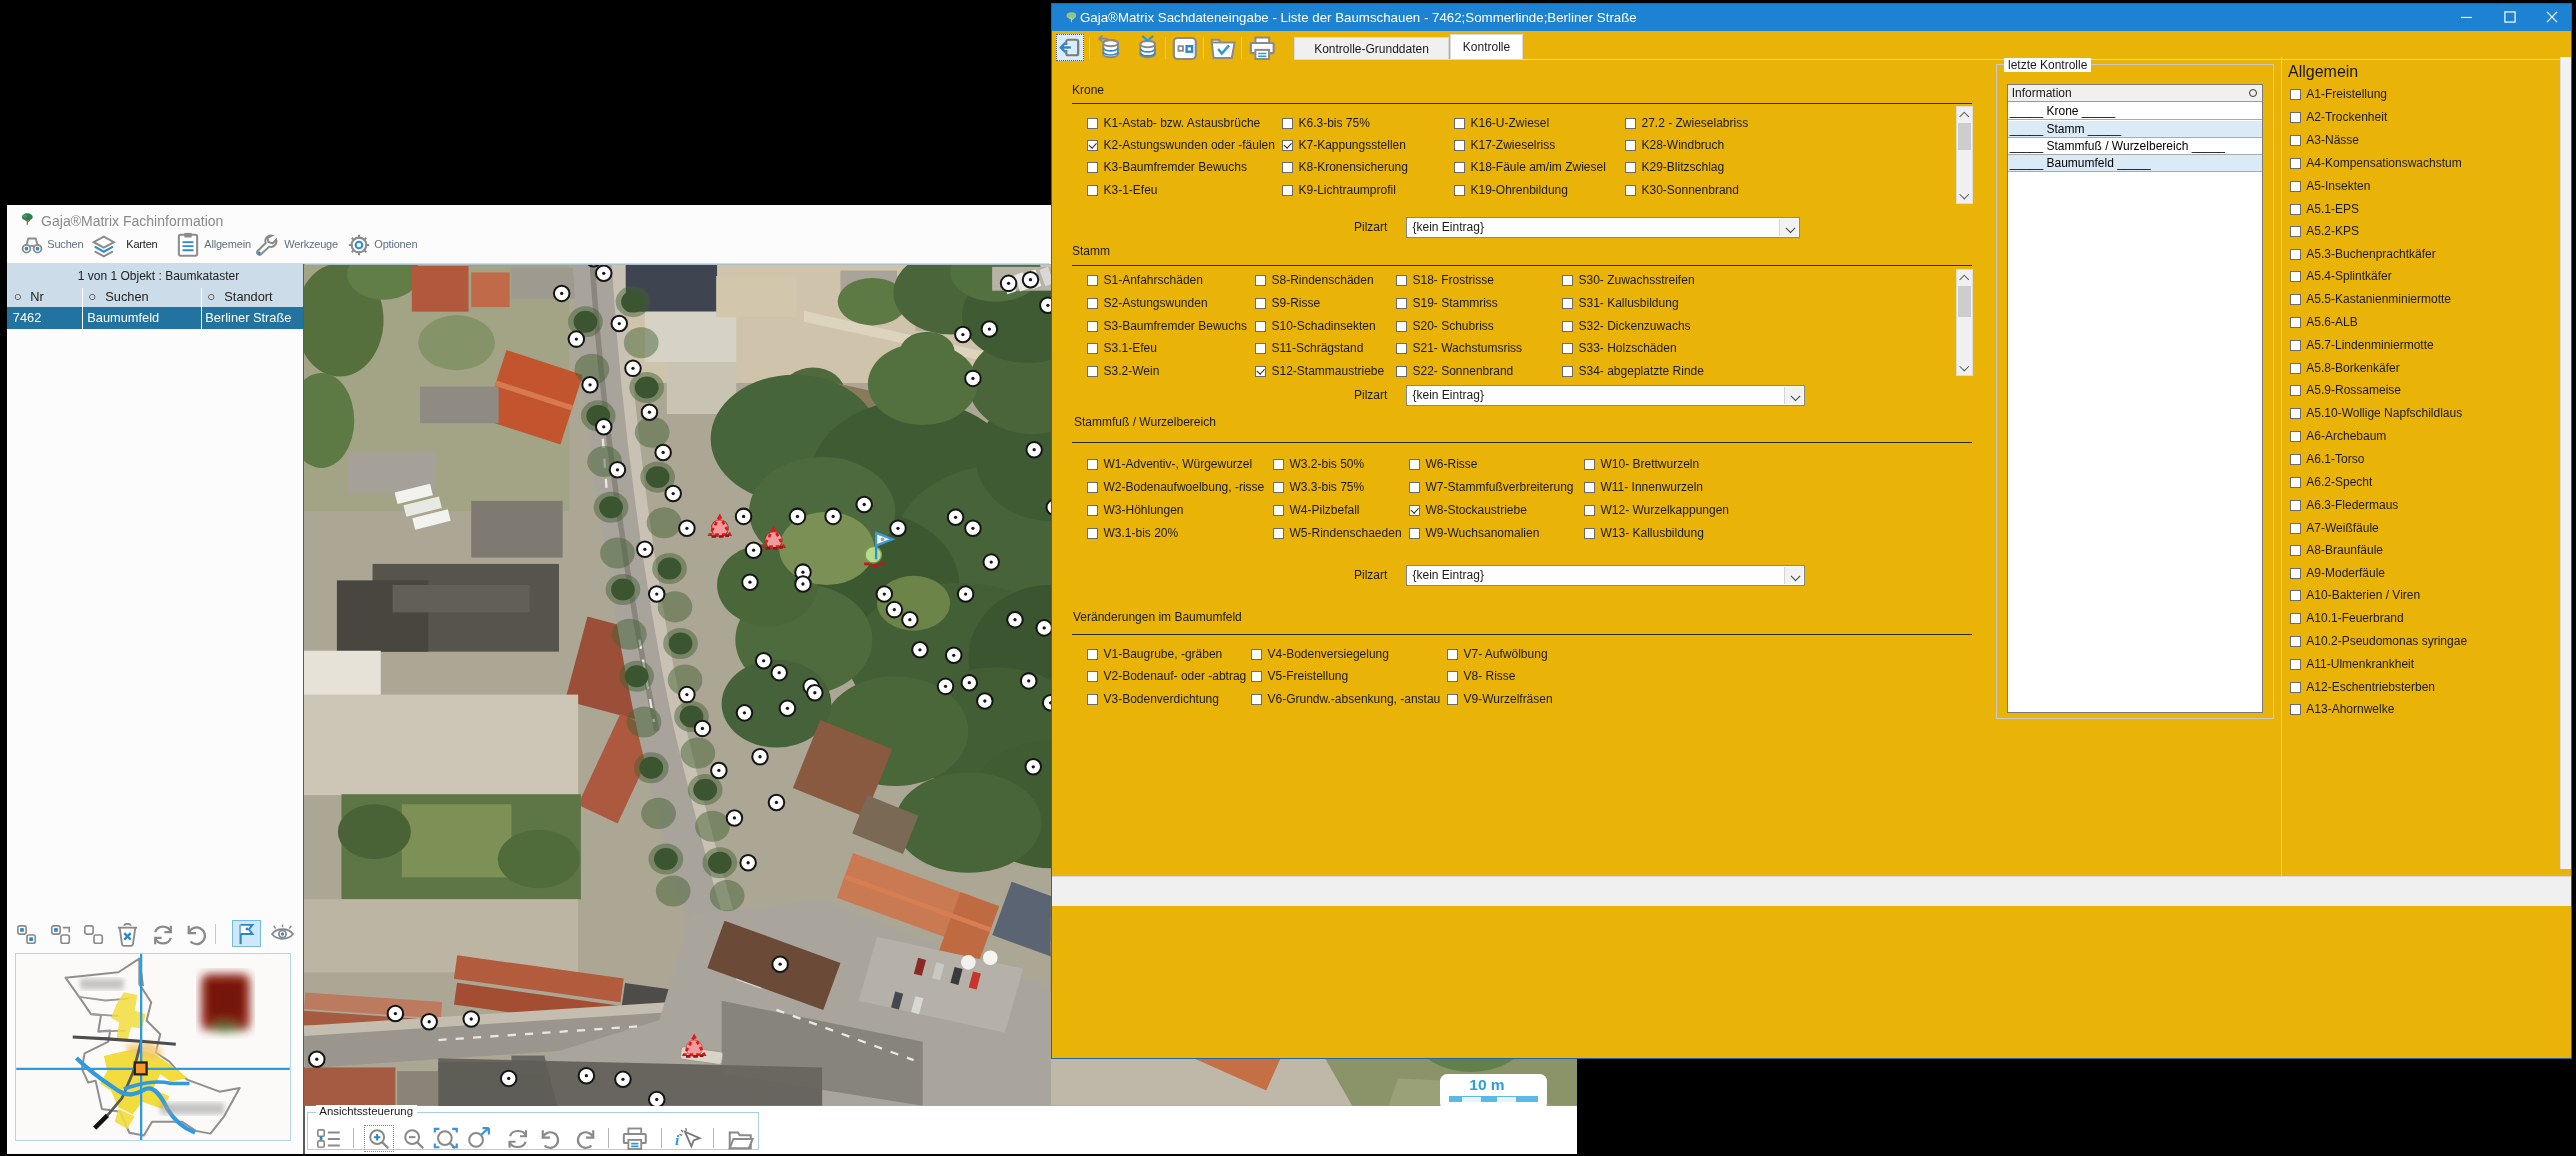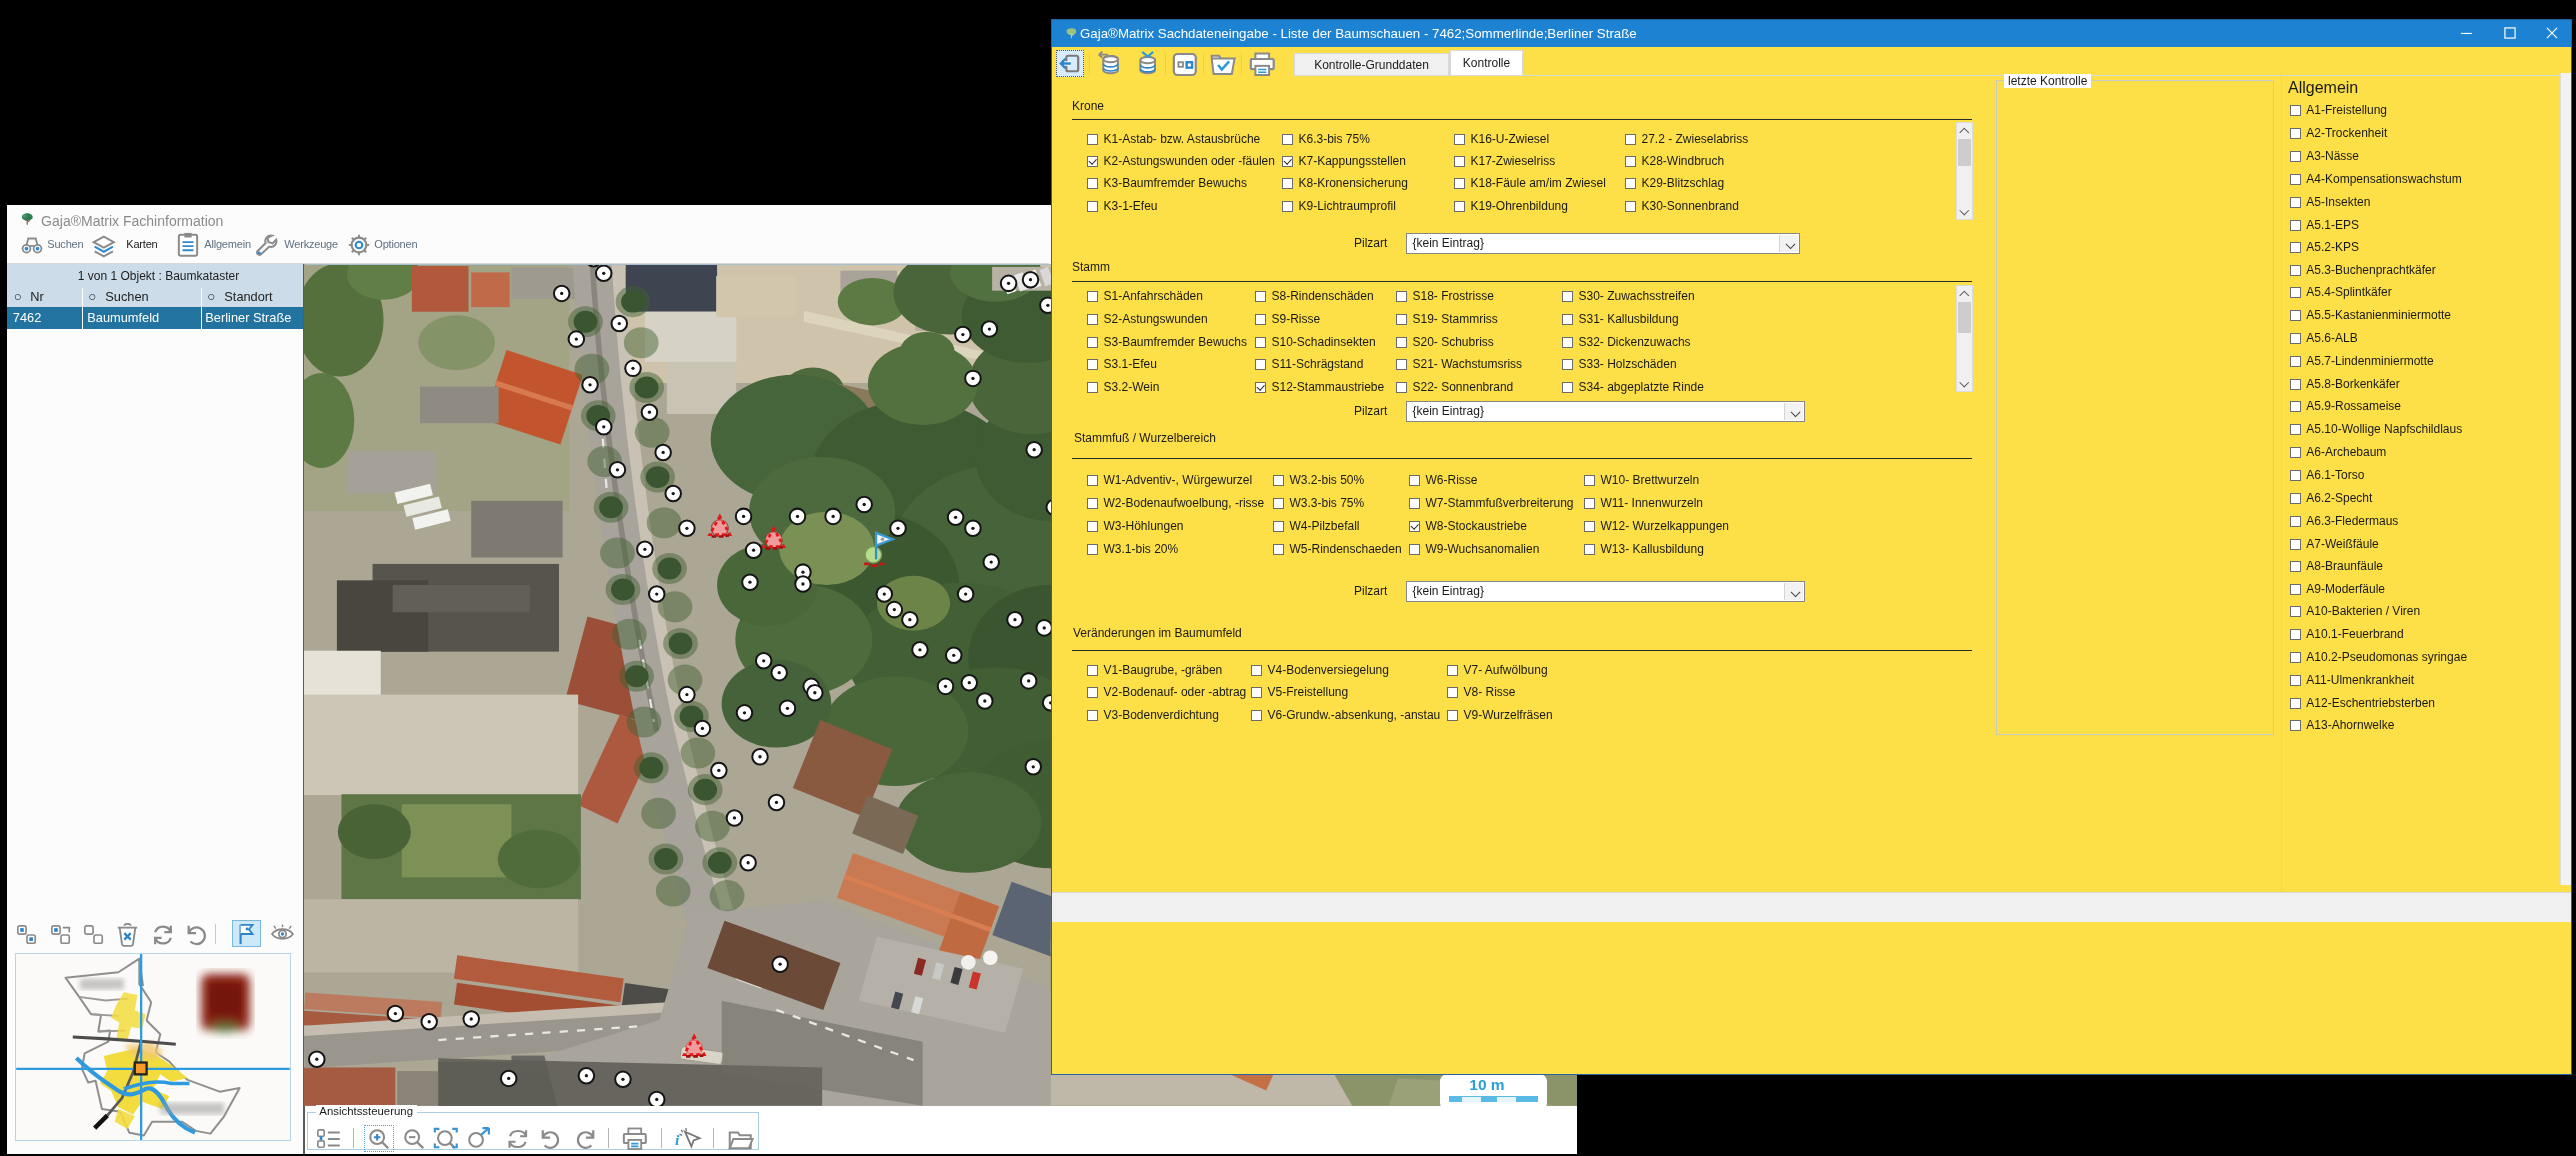--- a/index.html
+++ b/index.html
@@ -639,7 +639,7 @@
   </div>
 </div>
 
-<div class="abs" style="left:1051px;top:19px;width:1521px;height:1056px;background:#fde047;border:0.9px solid #2464a4">
+<div class="abs" style="left:1051px;top:3px;width:1521px;height:1056px;background:#eab308;border:0.9px solid #2464a4">
 
   <div class="abs" style="left:0;top:0;width:1519px;height:27.4px;background:#1d82d2;color:#fff;font-size:13.3px">
     <svg class="abs" style="left:12.8px;top:7.3px" width="12.8" height="12.8" viewBox="0 0 16 16">

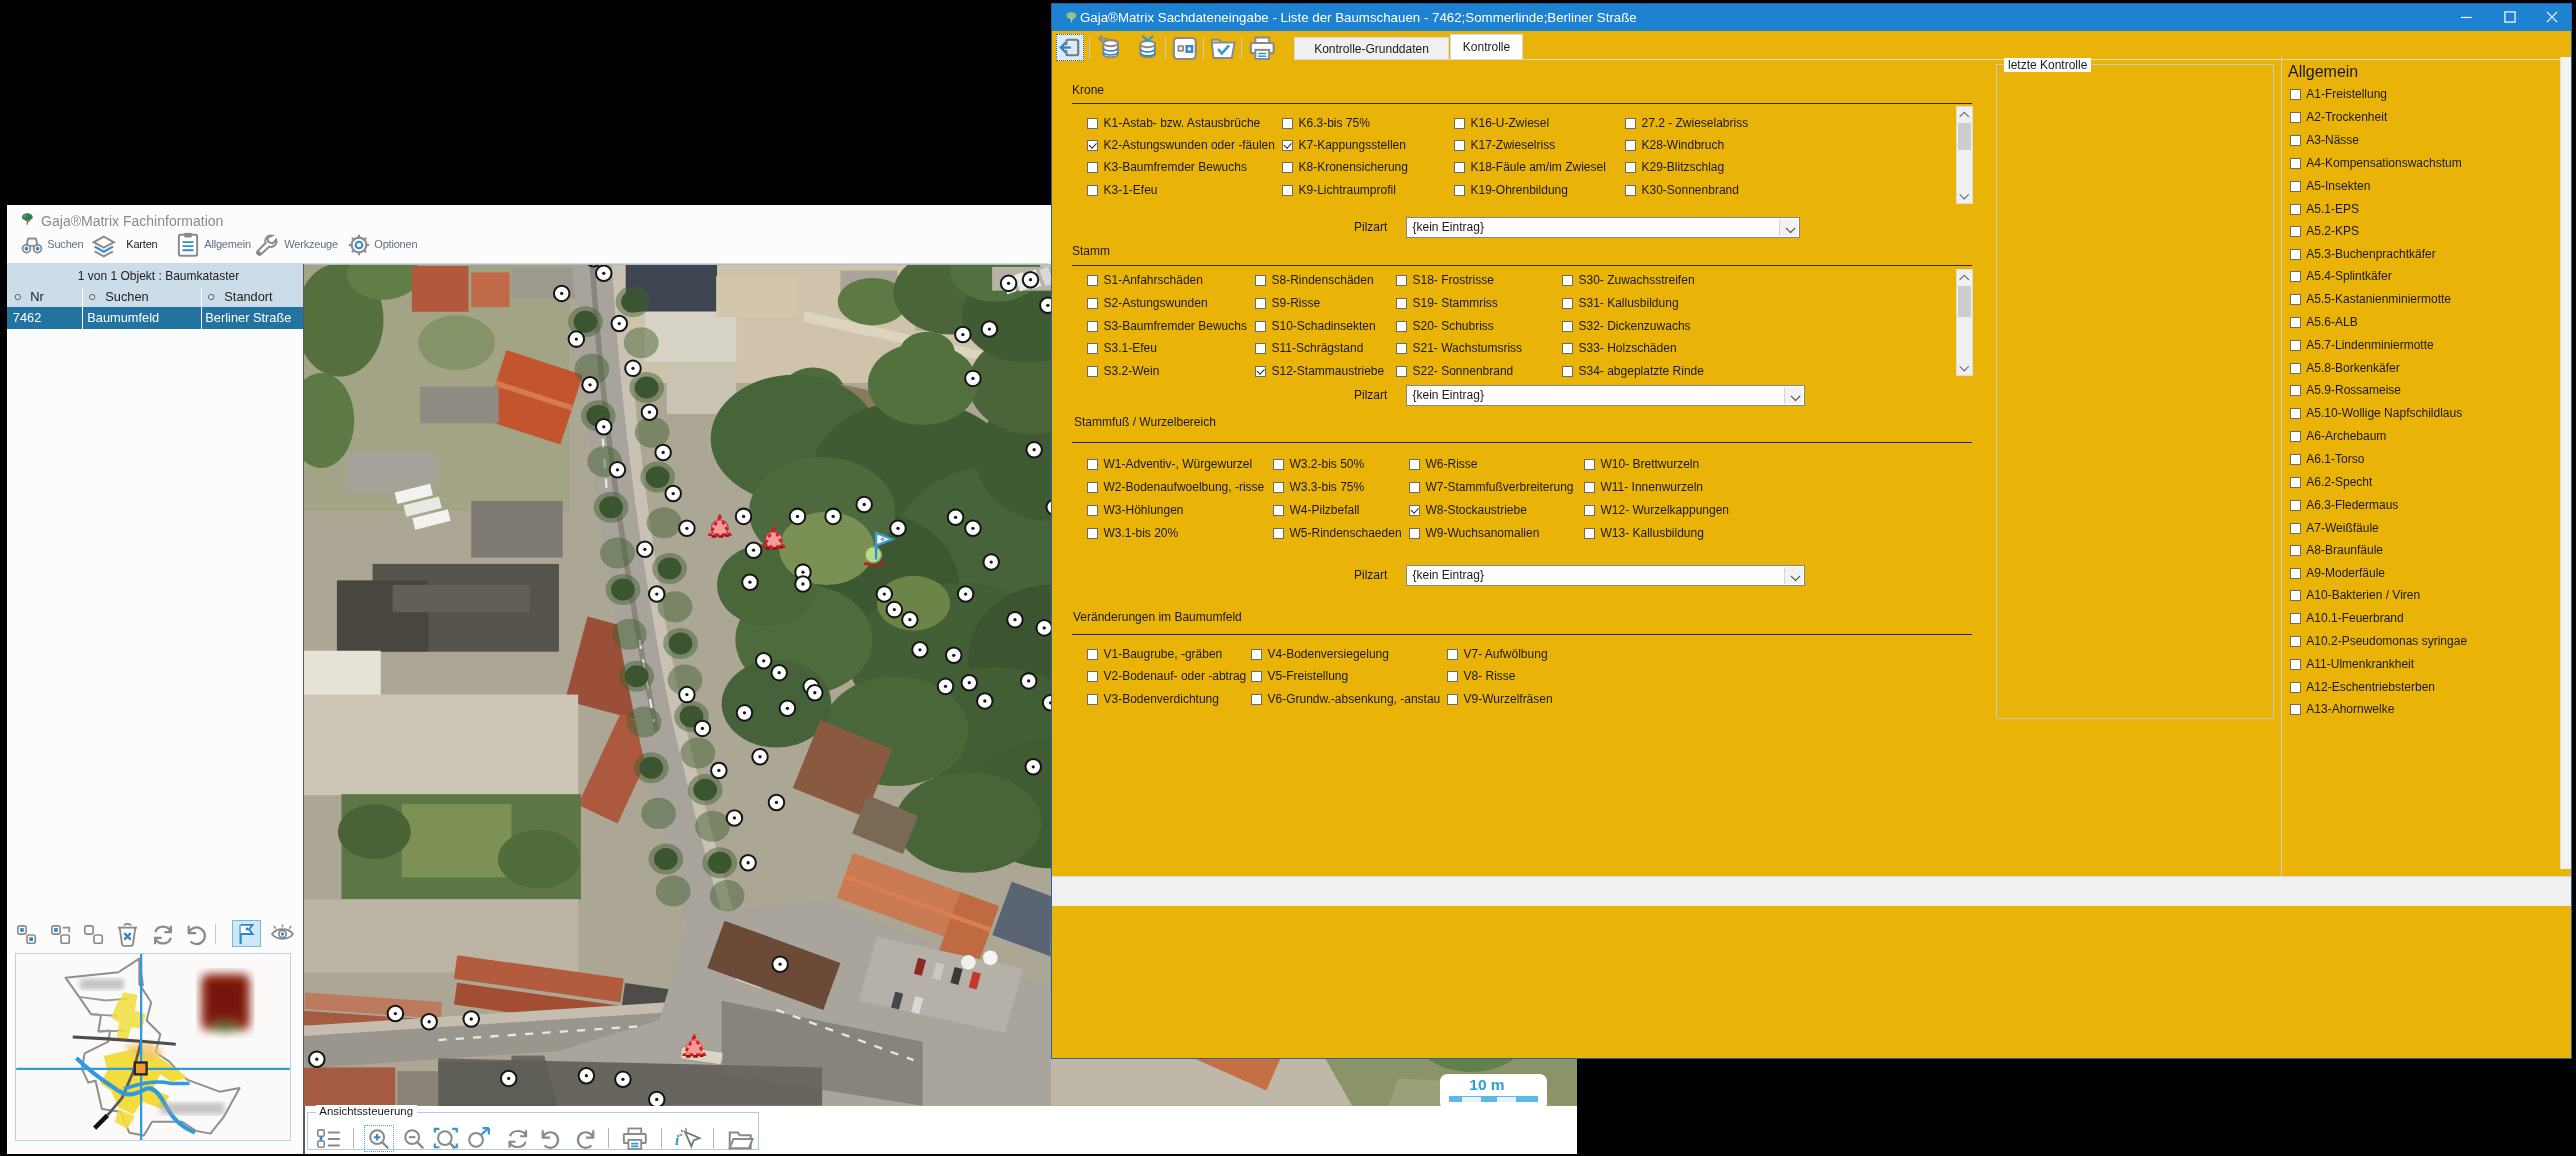--- a/index.html
+++ b/index.html
@@ -793,6 +793,16 @@
 
   <div class="grp" style="left:944px;top:60px;width:278px;height:655px">
     <div class="lbl">letzte Kontrolle</div>
+    <div class="abs" style="left:10px;top:19px;width:256px;height:629px;border:0.9px solid #7a7a7a;background:#fff">
+      <div class="abs" style="left:0;top:0;width:254px;height:17.4px;background:#f1f0ee;border-bottom:0.9px solid #9a9a9a;font-size:12px;color:#1a1a1a">
+          <span class="abs" style="left:3.7px;top:0.9px">Information</span>
+          <span class="abs" style="right:4.6px;top:3.7px;width:8.2px;height:8.2px;border:1.4px solid #333;border-radius:50%"></span>
+        </div>
+      <div class="abs" style="left:0;top:18.3px;width:254px;height:16.5px;font-size:12px;line-height:16.5px;border-bottom:0.9px solid #aaa"><span style="margin-left:1.8px">_____ Krone _____</span></div>
+      <div class="abs" style="left:0;top:36px;width:254px;height:16.5px;font-size:12px;line-height:16.5px;background:#dbeaf7;border-bottom:0.9px solid #aaa"><span style="margin-left:1.8px">_____ Stamm _____</span></div>
+      <div class="abs" style="left:0;top:53px;width:254px;height:16.5px;font-size:12px;line-height:16.5px;border-bottom:0.9px solid #aaa"><span style="margin-left:1.8px">_____ Stammfuß / Wurzelbereich _____</span></div>
+      <div class="abs" style="left:0;top:70px;width:254px;height:16.5px;font-size:12px;line-height:16.5px;background:#dbeaf7;border-bottom:0.9px solid #aaa"><span style="margin-left:1.8px">_____ Baumumfeld _____</span></div>
+    </div>
   </div>
 
   <div class="abs" style="left:1229px;top:53px;width:0.9px;height:823px;background:#d0d0d0"></div>

